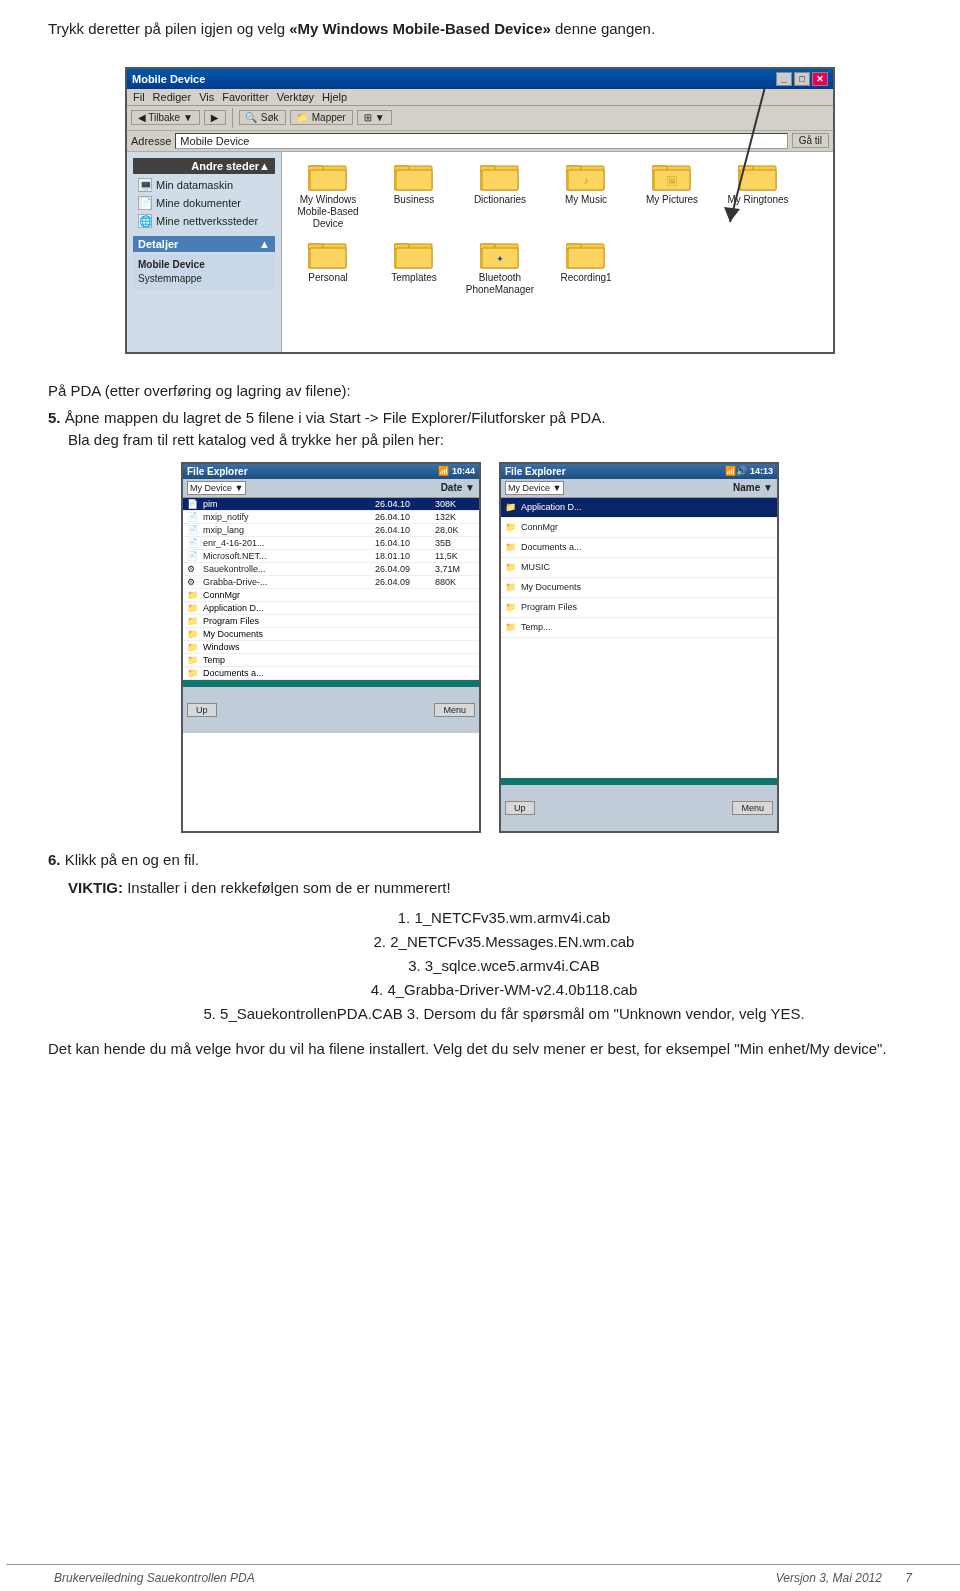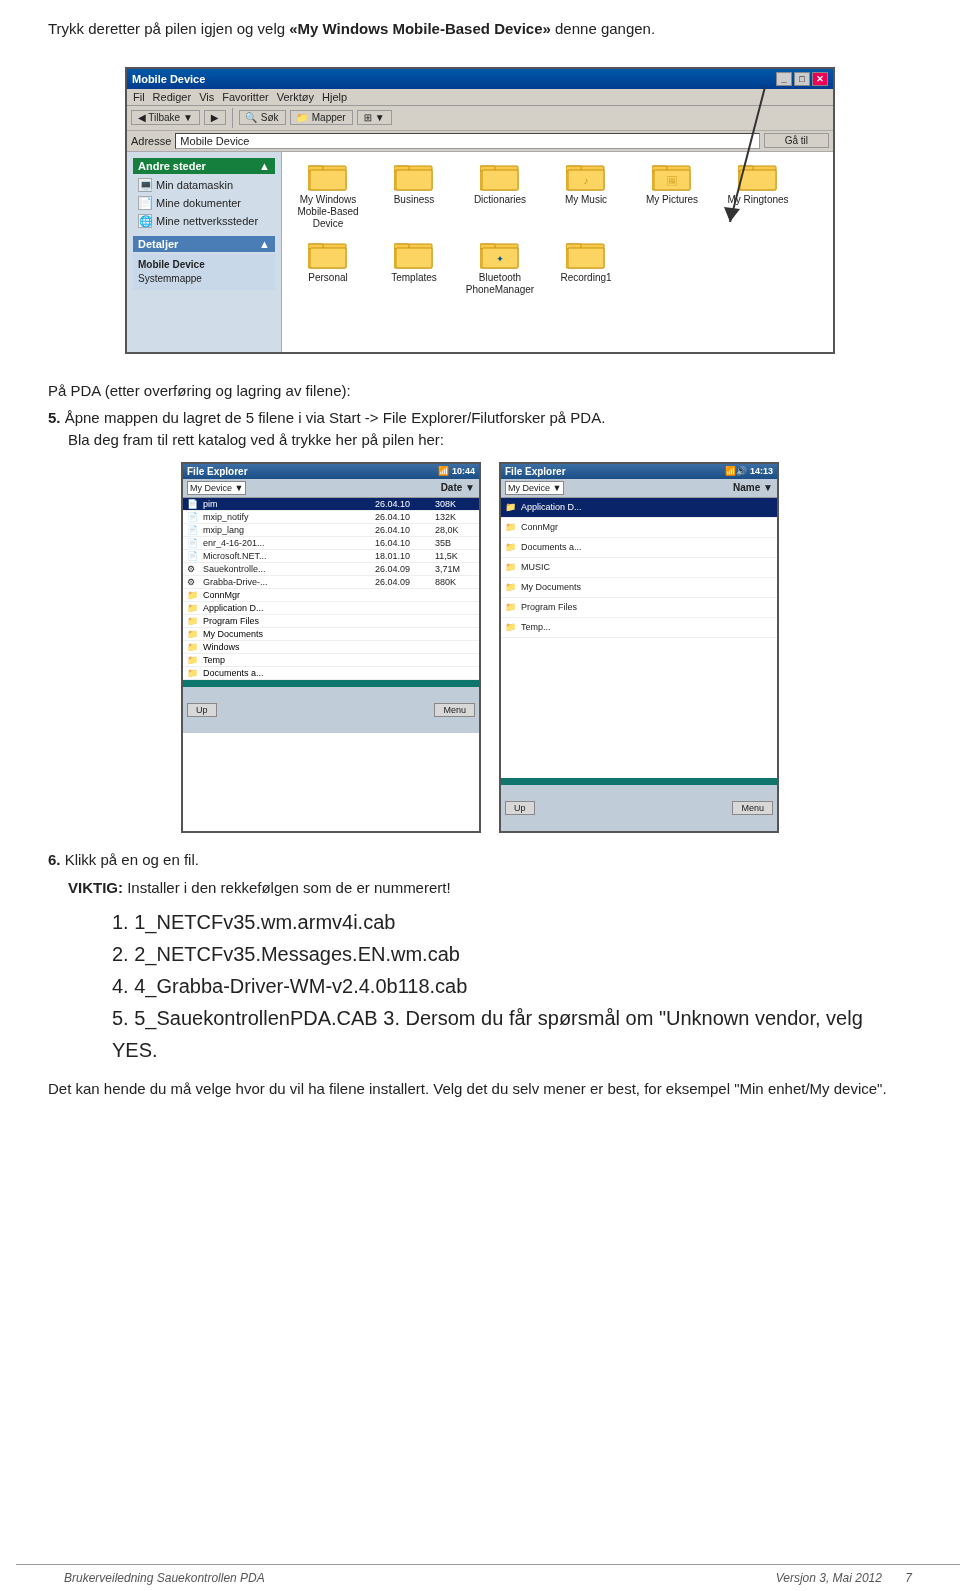--- a/index.html
+++ b/index.html
@@ -108,7 +108,7 @@
     .win-goto-btn {
       background: #d4d0c8;
       border: 1px solid #999;
-      padding: 1px 20px;
+      padding: 1px 6px;
       font-size: 10px;
       cursor: pointer;
     }

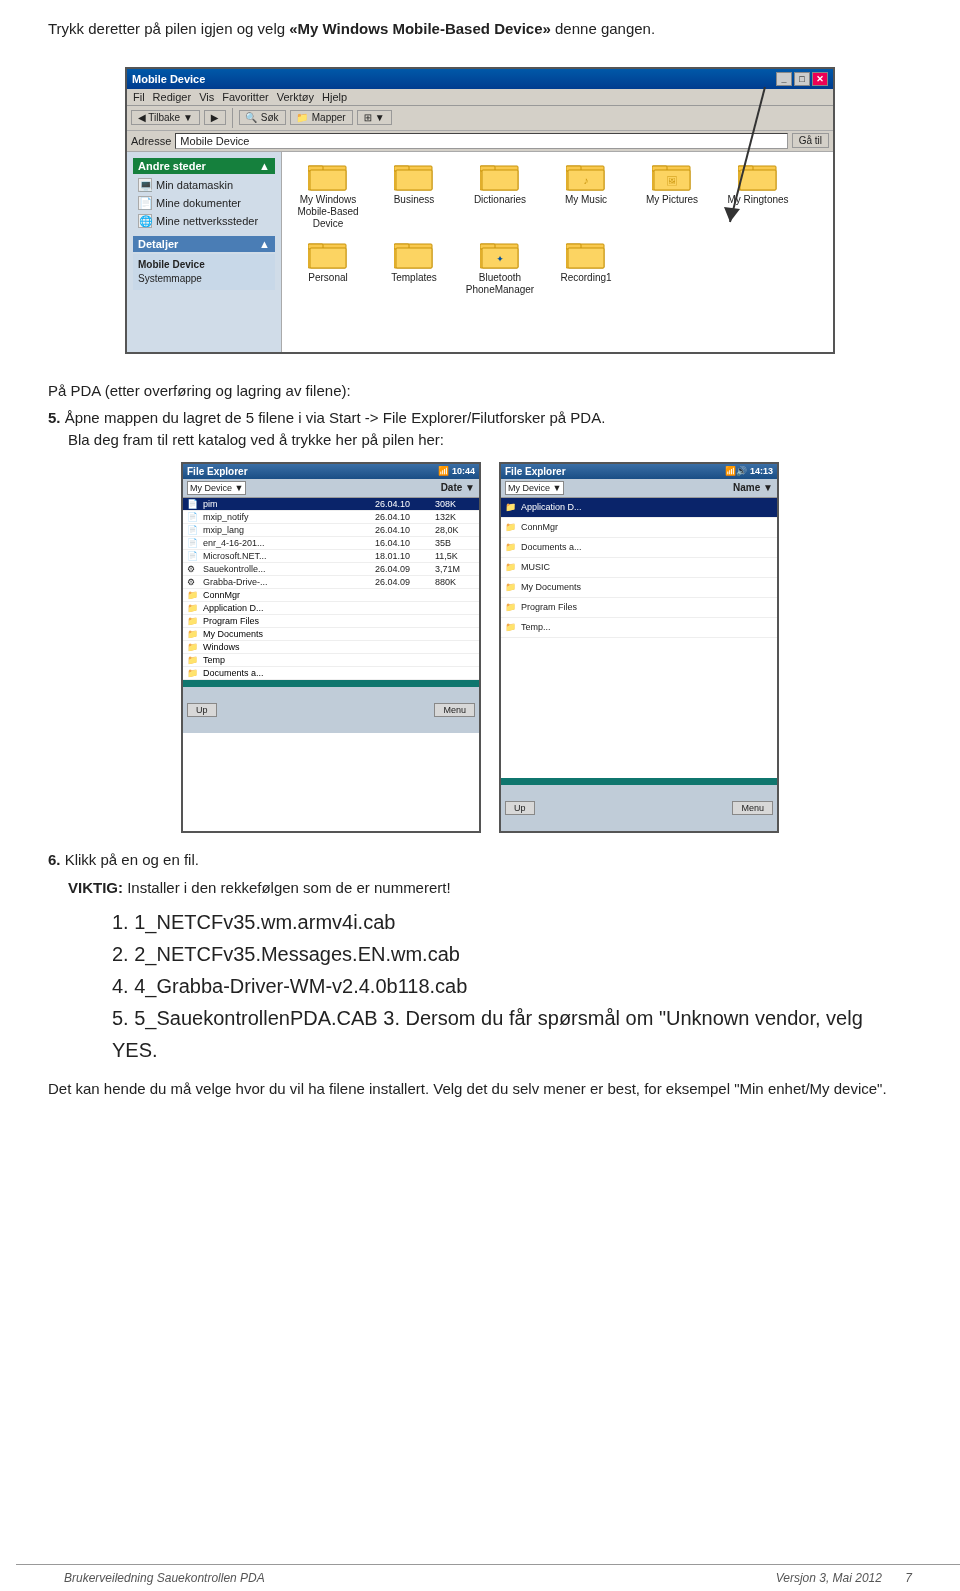--- a/index.html
+++ b/index.html
@@ -124,12 +124,12 @@
       font-size: 11px;
     }
     .win-sidebar-section {
-      background: #15803d;
+      background: #404040;
       color: #fff;
       padding: 2px 5px;
       display: flex;
       align-items: center;
-      justify-content: space-between;
+      justify-content: flex-end;
       margin-bottom: 2px;
       font-weight: bold;
       font-size: 11px;

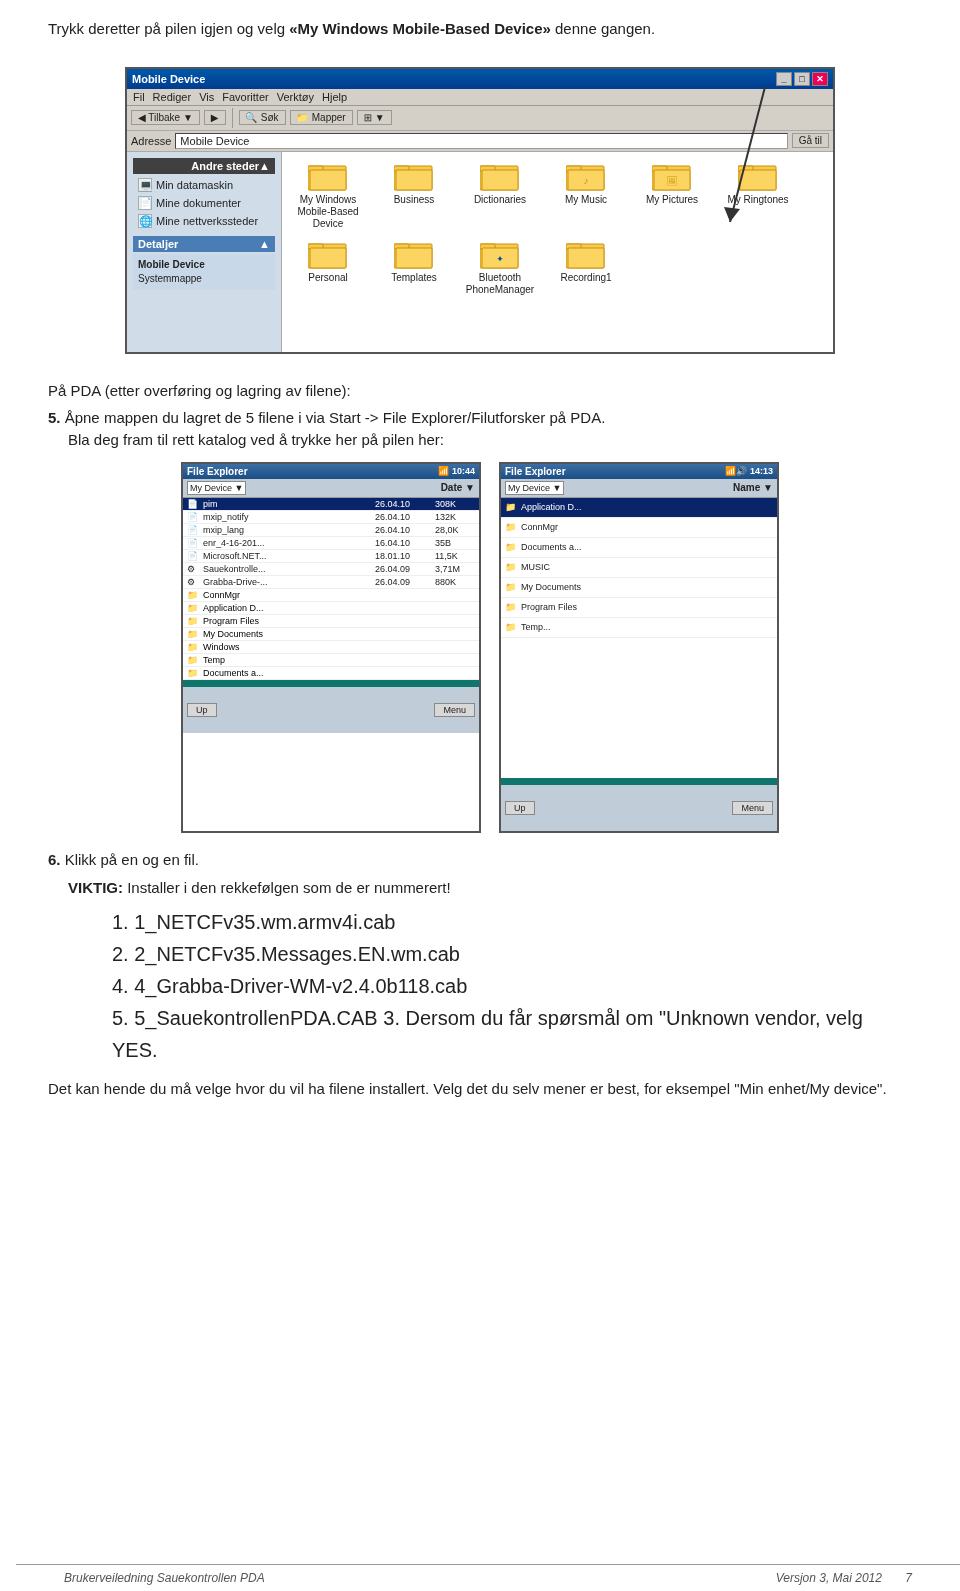--- a/index.html
+++ b/index.html
@@ -349,9 +349,10 @@
 
     
     .list-item {
-      font-size: 20px;
+      font-size: 15px;
       line-height: 1.6;
-      margin-left: 40px;
+      margin-left: 24px;
+      text-align: center;
     }
 
     

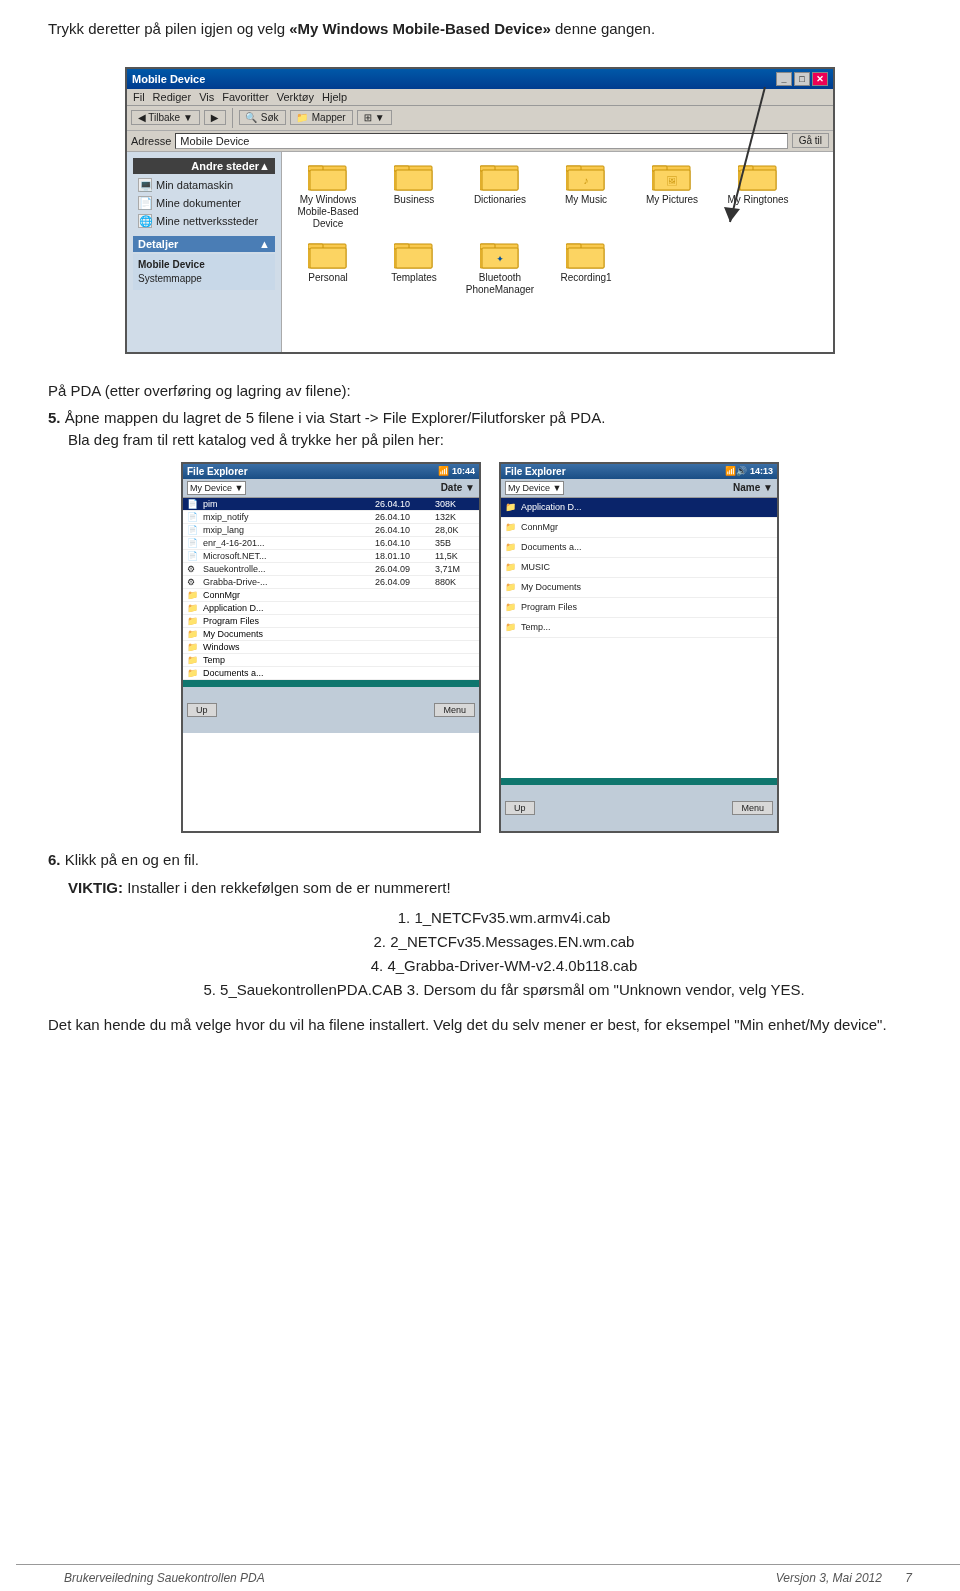--- a/index.html
+++ b/index.html
@@ -735,6 +735,7 @@
   <div style="margin-left: 24px; margin-bottom: 12px;">
     <div class="list-item">1. 1_NETCFv35.wm.armv4i.cab</div>
     <div class="list-item">2. 2_NETCFv35.Messages.EN.wm.cab</div>
+    <div class="list-item">3. 3_sqlce.wce5.armv4i.CAB</div>
     <div class="list-item">4. 4_Grabba-Driver-WM-v2.4.0b118.cab</div>
     <div class="list-item">5. 5_SauekontrollenPDA.CAB 3. Dersom du får spørsmål om "Unknown vendor, velg YES.</div>
   </div>

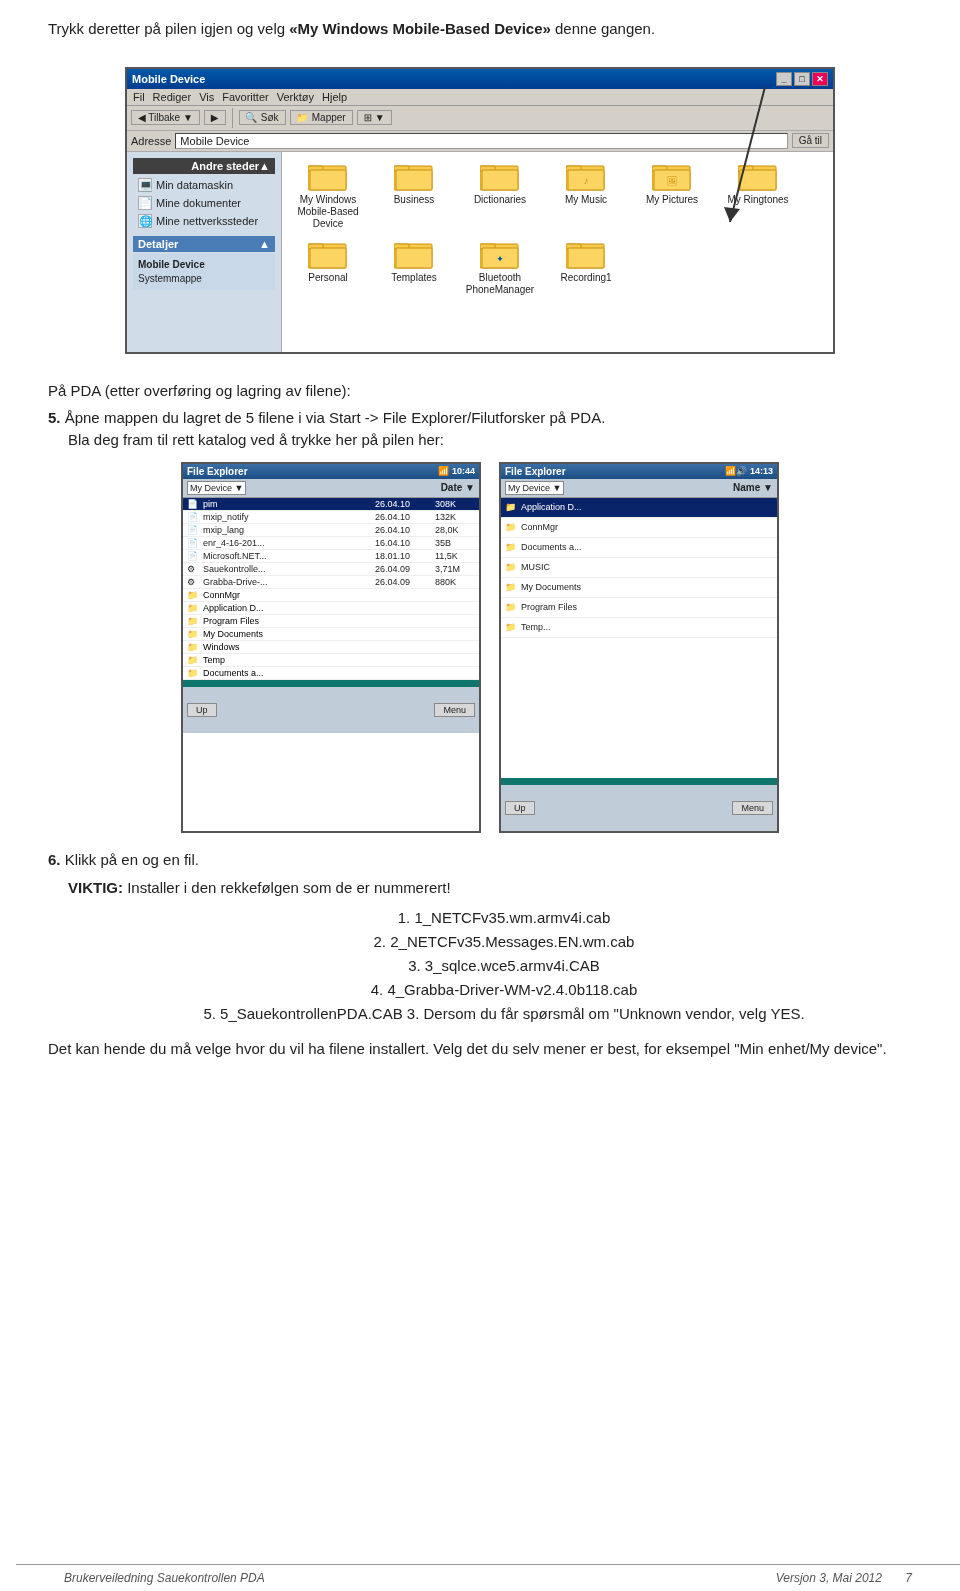--- a/index.html
+++ b/index.html
@@ -359,7 +359,7 @@
     .page-footer {
       position: absolute;
       bottom: 0;
-      left: 16px;
+      left: 6px;
       right: 0;
       border-top: 1px solid #999;
       display: flex;

